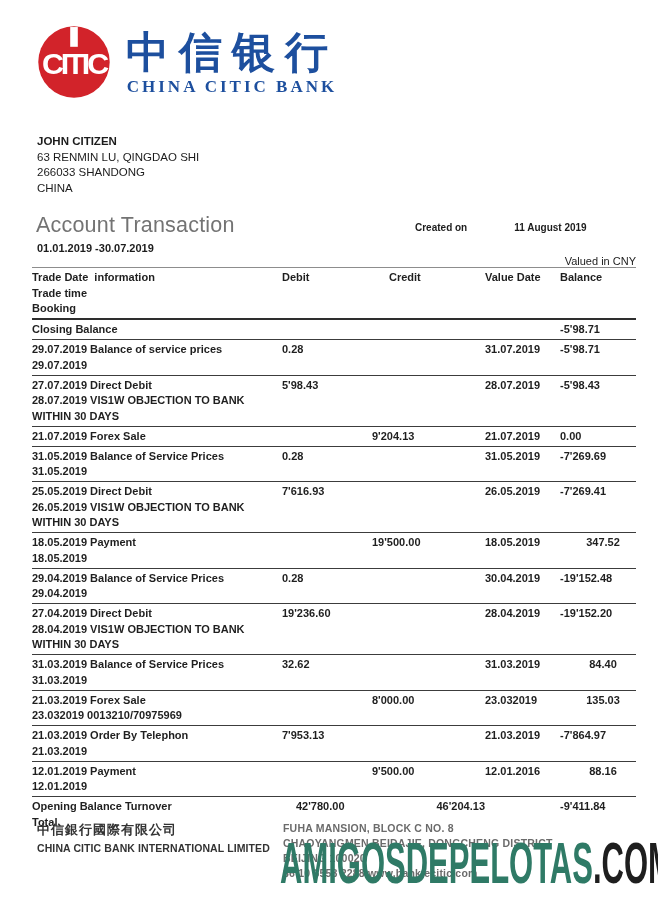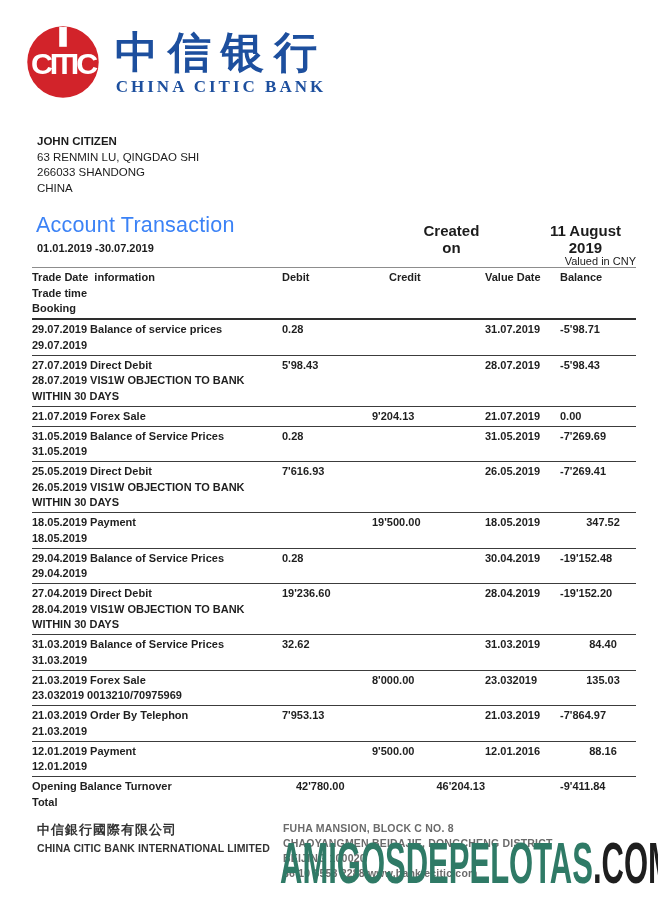--- a/index.html
+++ b/index.html
@@ -14,7 +14,7 @@
   }
 
   
-  .brand { position: absolute; top: 24px; left: 25px; display: flex; align-items: flex-start; }
+  .brand { position: absolute; top: 24px; left: 36px; display: flex; align-items: flex-start; }
   .logo-svg { display: block; }
   .brand-names { margin-left: 14px; margin-top: 6px; text-align: center; }
   .brand-zh {

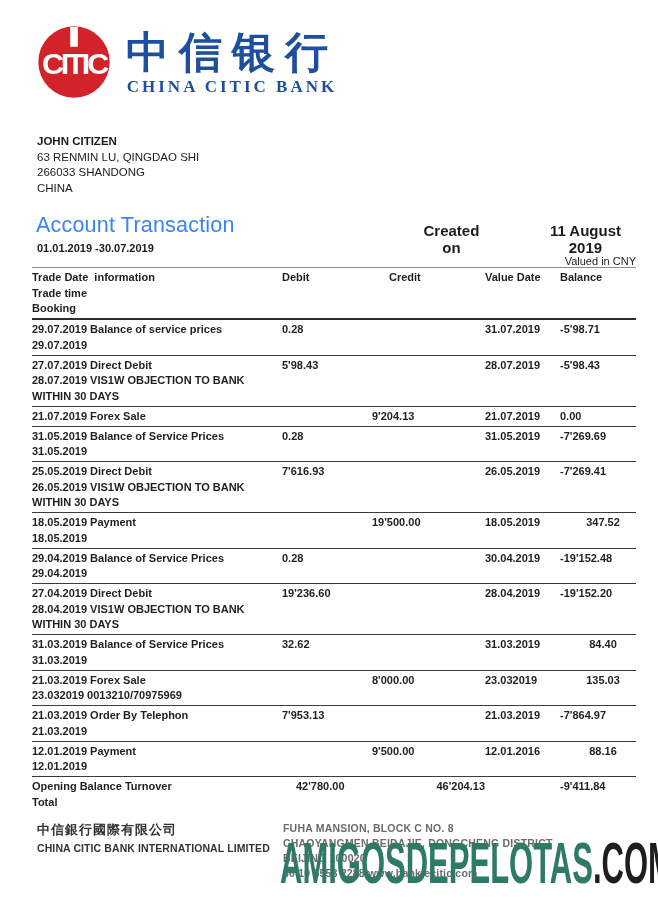--- a/index.html
+++ b/index.html
@@ -33,7 +33,7 @@
 
   
   .title-row { position: absolute; top: 213px; left: 36px; right: 22px; }
-  .doc-title { font-size: 21.5px; font-weight: 400; color: #3b82f6; letter-spacing: 0.2px; }
+  .doc-title { font-size: 21.5px; font-weight: 400; color: #737373; letter-spacing: 0.2px; }
   .created { position: absolute; top: 9px; left: 379px; font-size: 15px; color: #1c1c1c; display: flex; text-align: center; }
   .created .lbl { font-weight: 600; }
   .created .val { margin-left: 47px; font-weight: 700; }

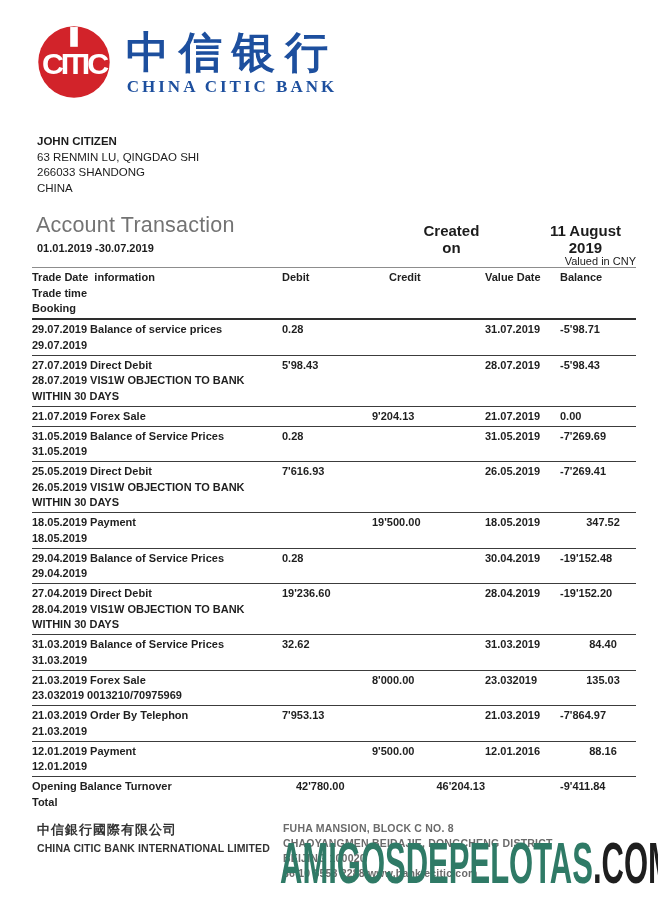--- a/index.html
+++ b/index.html
@@ -34,7 +34,7 @@
   
   .title-row { position: absolute; top: 213px; left: 36px; right: 22px; }
   .doc-title { font-size: 21.5px; font-weight: 400; color: #737373; letter-spacing: 0.2px; }
-  .created { position: absolute; top: 9px; left: 379px; font-size: 15px; color: #1c1c1c; display: flex; text-align: center; }
+  .created { position: absolute; top: 9px; left: 379px; font-size: 10px; color: #1c1c1c; display: flex; }
   .created .lbl { font-weight: 600; }
   .created .val { margin-left: 47px; font-weight: 700; }
   .period { position: absolute; top: 242px; left: 37px; font-size: 11px; font-weight: 700; color: #1c1c1c; }

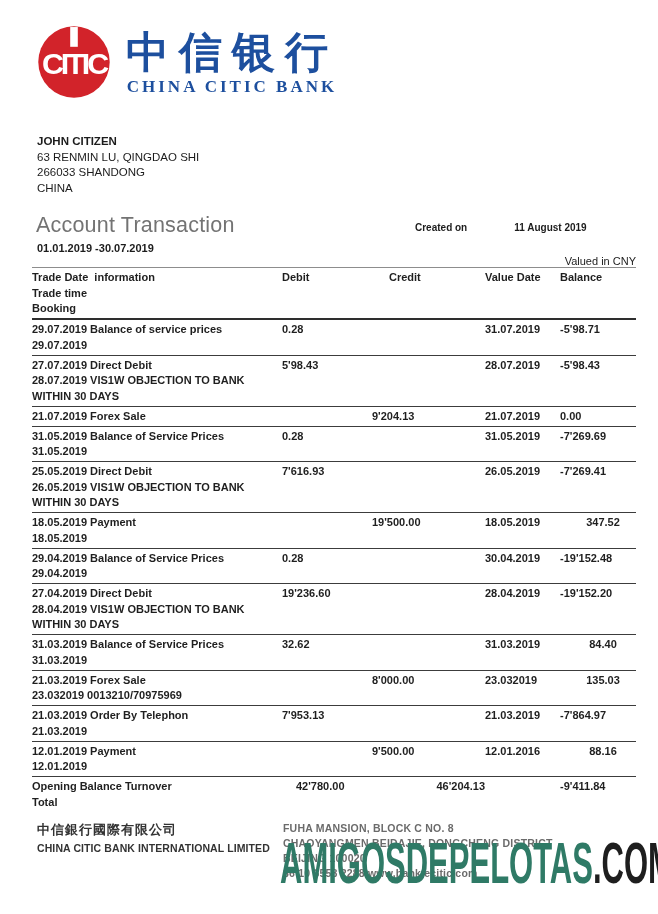--- a/index.html
+++ b/index.html
@@ -138,6 +138,15 @@
     <tbody id="tx-rows">
         <tr>
           <td class="c-info">
+            <div>Closing Balance</div>
+          </td>
+          <td class="c-debit"></td>
+          <td class="c-credit"></td>
+          <td class="c-vdate"></td>
+          <td class="c-balance">-5'98.71</td>
+        </tr>
+        <tr>
+          <td class="c-info">
             <div>29.07.2019 Balance of service prices</div>
             <div>29.07.2019</div>
           </td>

